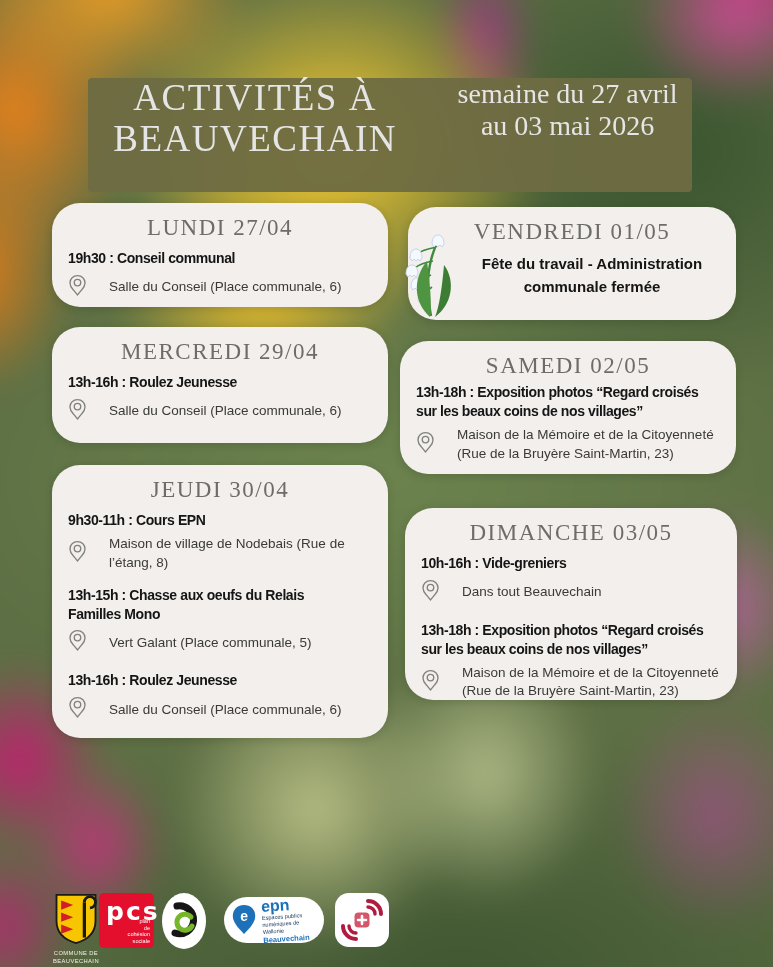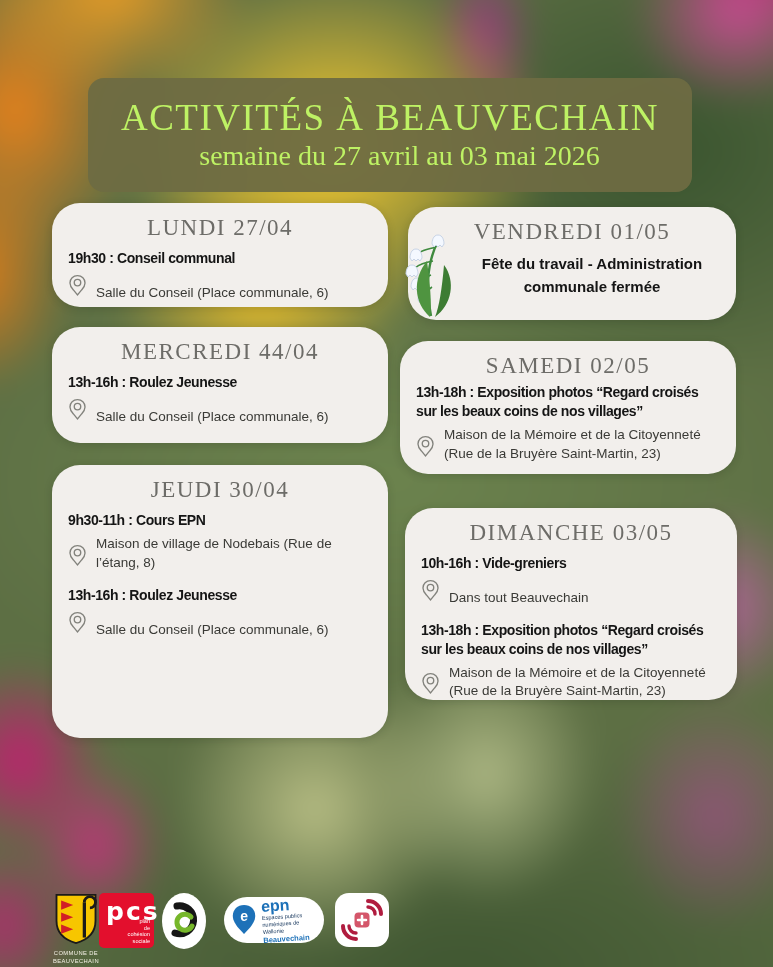--- a/index.html
+++ b/index.html
@@ -29,9 +29,9 @@
         radial-gradient(145px 165px at 755px 855px, rgba(178,72,152,.6),  rgba(178,72,152,0) 70%),
         radial-gradient(700px 320px at 500px 1010px,rgba(48,74,40,.65),   rgba(48,74,40,0) 78%);}
   
-  .banner{position:absolute;left:88px;top:78px;width:604px;height:114px;border-radius:16px;
-          background:rgba(110,107,66,.95);color:#bef264;text-align:center;
-          display:flex;flex-direction:column;justify-content:center;gap:2px;}
+  .banner{position:absolute;left:88px;top:78px;width:604px;height:114px;border-radius:4px;
+          background:rgba(110,107,66,.95);color:#e5e5e5;text-align:center;
+          display:flex;flex-direction:row;justify-content:center;gap:2px;}
   .banner h1{margin:0;font-family:"Liberation Serif",serif;font-weight:400;font-size:37px;
              letter-spacing:1.5px;line-height:1.1;}
   .banner p{margin:0;font-family:"Liberation Serif",serif;font-weight:400;font-size:28px;line-height:1.15;padding-left:19px;}

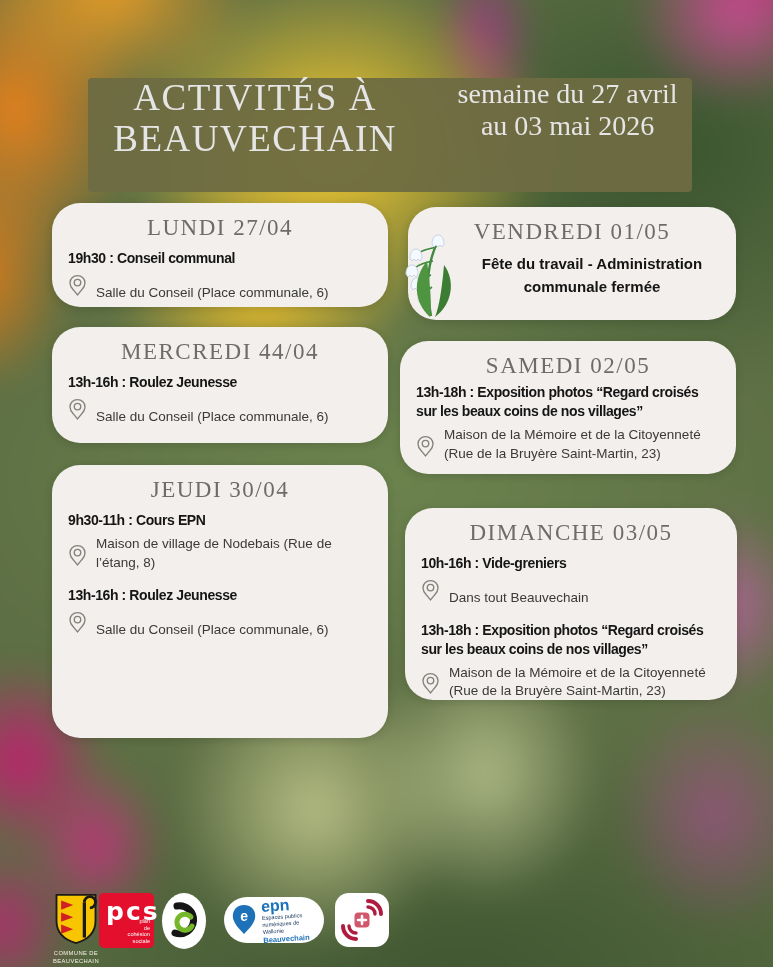--- a/index.html
+++ b/index.html
@@ -42,7 +42,7 @@
        font-size:23px;letter-spacing:1.5px;color:#6d6c68;}
   .etitle{margin:0 0 5px;font-weight:700;font-size:14px;letter-spacing:-0.4px;color:#151515;
           line-height:1.35;white-space:pre-line;}
-  .loc{display:flex;align-items:flex-end;gap:9px;color:#3a3a36;font-size:13.5px;line-height:1.4;}
+  .loc{display:flex;align-items:center;gap:22px;color:#3a3a36;font-size:13.5px;line-height:1.4;}
   .loc-text{white-space:pre-line;}
   .pin{flex:0 0 auto;margin-top:1px;}
   .event + .event{margin-top:13px;}

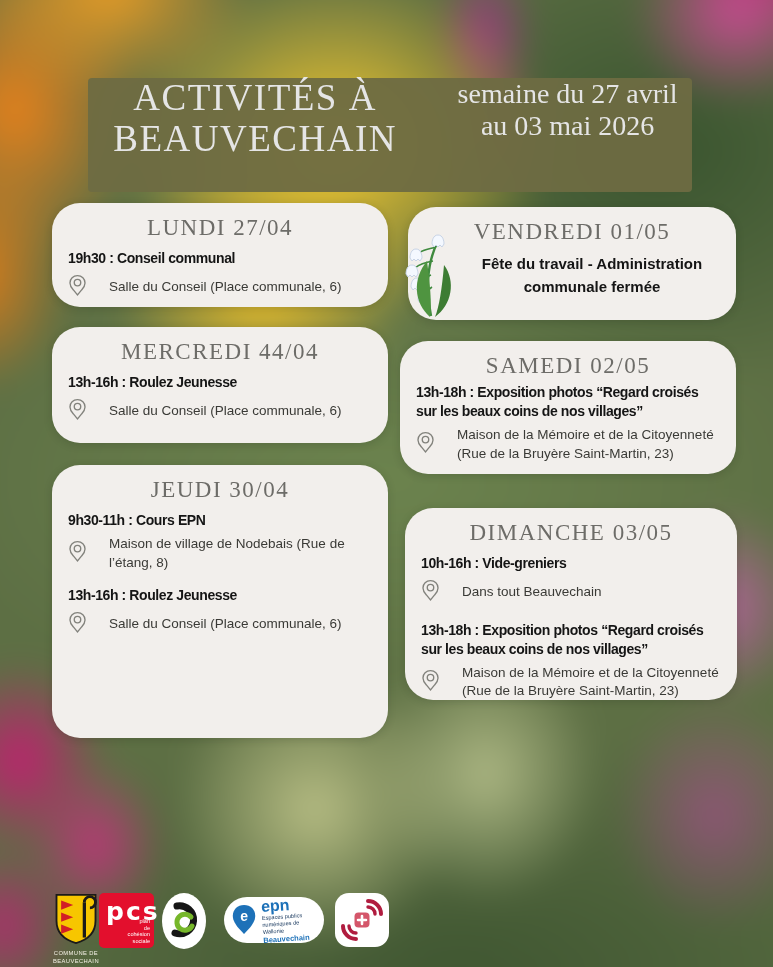--- a/index.html
+++ b/index.html
@@ -119,7 +119,7 @@
   </section>
 
   <section class="card" style="left:52px;top:327px;width:336px;height:116px">
-    <h2 class="day">MERCREDI 44/04</h2>
+    <h2 class="day">MERCREDI 29/04</h2>
     <div class="event">
       <p class="etitle">13h-16h : Roulez Jeunesse</p>
       <div class="loc">

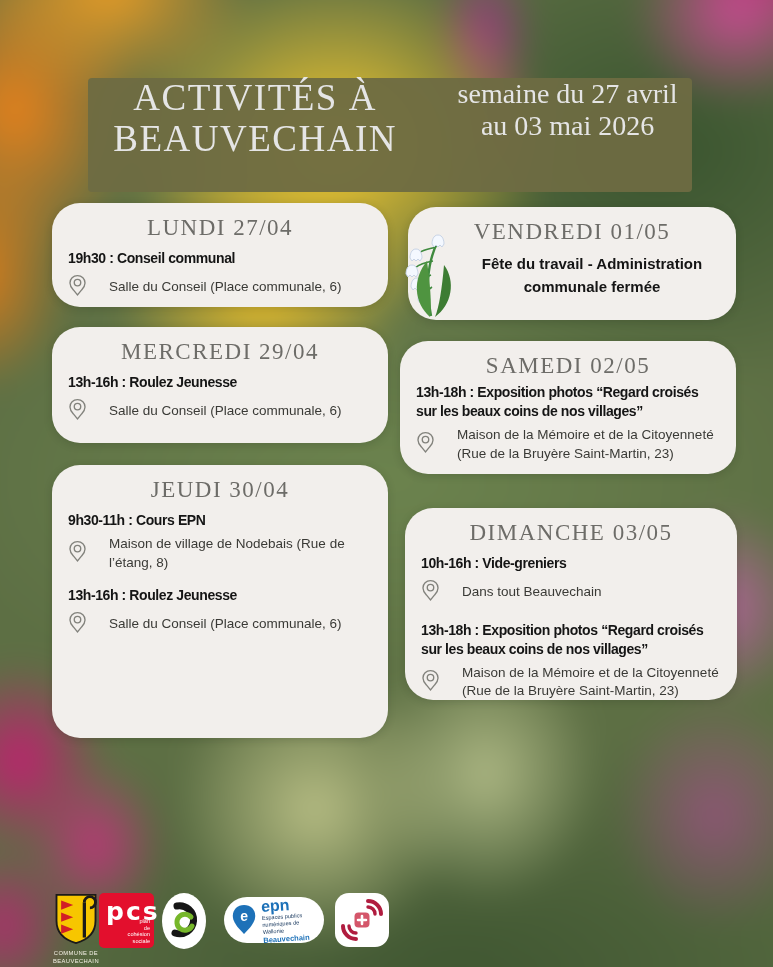--- a/index.html
+++ b/index.html
@@ -168,6 +168,19 @@
       </div>
     </div>
     <div class="event">
+      <p class="etitle">13h-15h : Chasse aux oeufs du Relais
+Familles Mono</p>
+      <div class="loc">
+        <span class="pin">
+          <svg width="19" height="23" viewBox="0 0 24 29">
+              <path d="M12 2C6.5 2 2.5 6 2.5 11.2c0 3.4 1.9 6.3 4.3 8.9L12 26.5l5.2-6.4c2.4-2.6 4.3-5.5 4.3-8.9C21.5 6 17.5 2 12 2Z" fill="none" stroke="#82827c" stroke-width="1.7"></path>
+              <circle cx="12" cy="10.8" r="4.1" fill="none" stroke="#82827c" stroke-width="1.7"></circle>
+            </svg>
+        </span>
+        <span class="loc-text">Vert Galant (Place communale, 5)</span>
+      </div>
+    </div>
+    <div class="event">
       <p class="etitle">13h-16h : Roulez Jeunesse</p>
       <div class="loc">
         <span class="pin">

